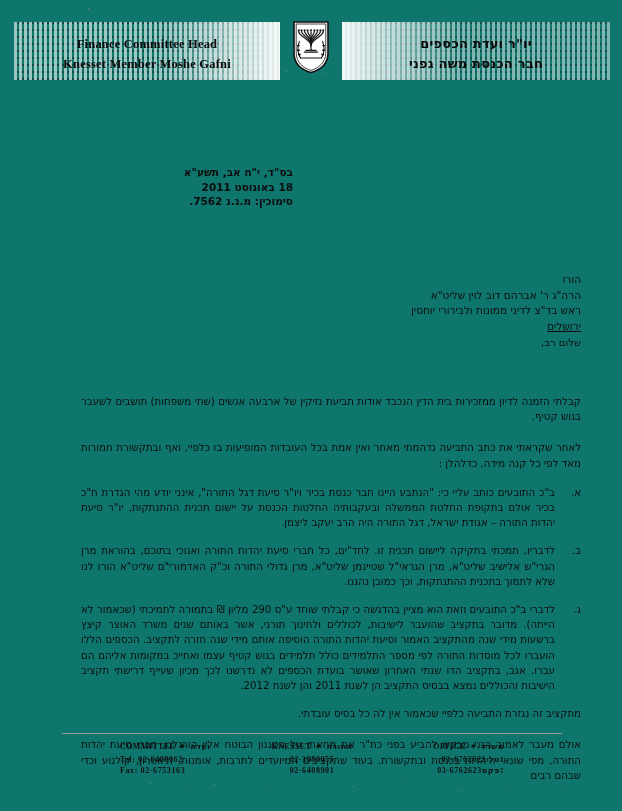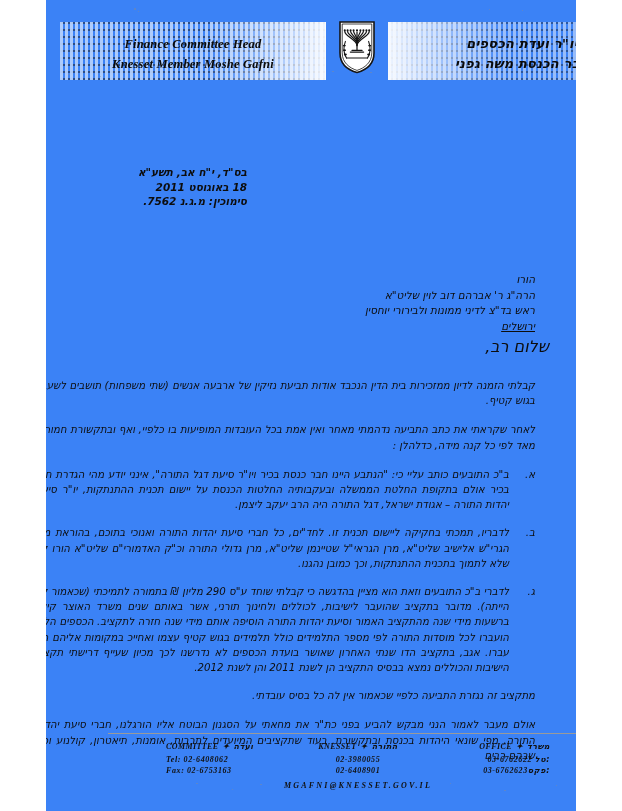--- a/index.html
+++ b/index.html
@@ -14,12 +14,11 @@
   }
   #page {
     position: relative;
-    width: 530px;
+    width: 622px;
     height: 811px;
     overflow: hidden;
-    background: #3b82f6;
+    background: #0f766e;
     margin: 0 auto;
-    font-style: italic;
   }
 
   

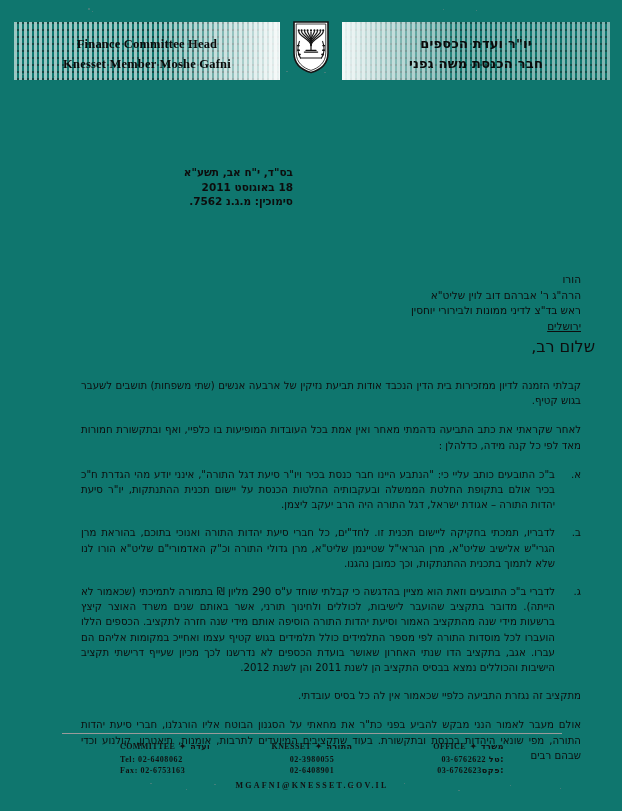--- a/index.html
+++ b/index.html
@@ -153,9 +153,9 @@
   #greeting {
     position: absolute;
     top: 337px;
-    right: 27px;
+    right: 41px;
     direction: rtl;
-    font-size: 16px;
+    font-size: 10px;
     font-family: "DejaVu Sans", sans-serif;
   }
 

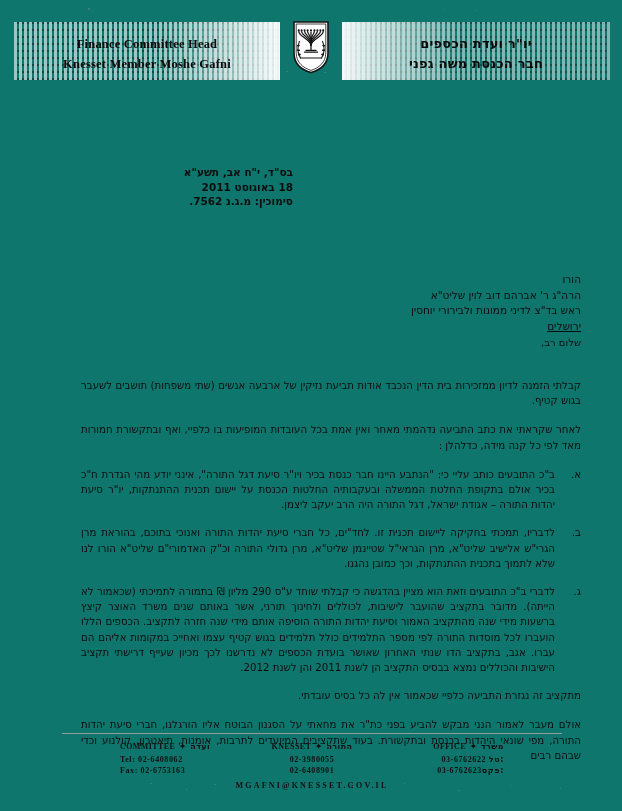--- a/index.html
+++ b/index.html
@@ -172,7 +172,7 @@
     font-family: "DejaVu Sans", sans-serif;
   }
   #body-text p {
-    margin: 0 0 14px 0;
+    margin: 16px 0 14px 0;
     text-align: justify;
   }
   #body-text p:last-child { margin-bottom: 0; }

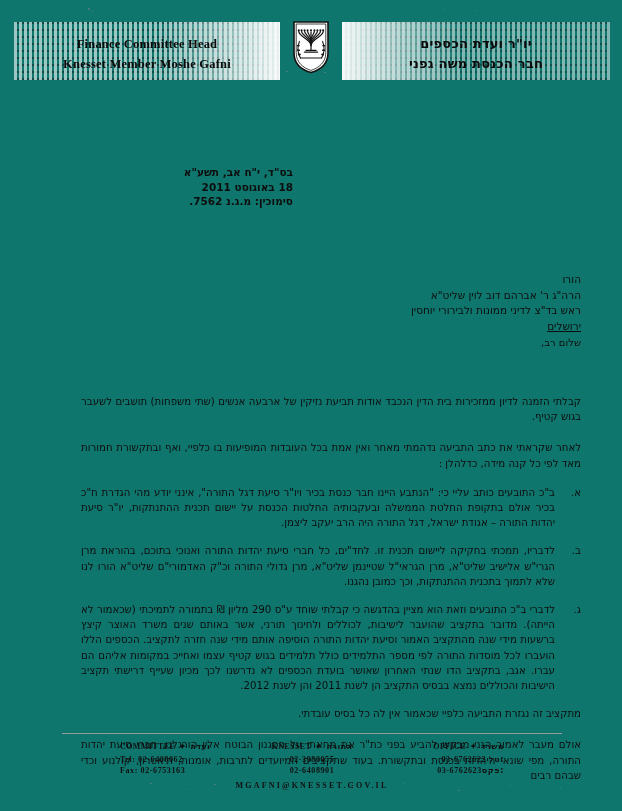--- a/index.html
+++ b/index.html
@@ -401,7 +401,6 @@
 
     </div>
 
-    <div id="footer-email">MGAFNI@KNESSET.GOV.IL</div>
   </div>
 
   <div class="speck" style="left:88px;  top:8px;   width:2px; height:2px;"></div>

